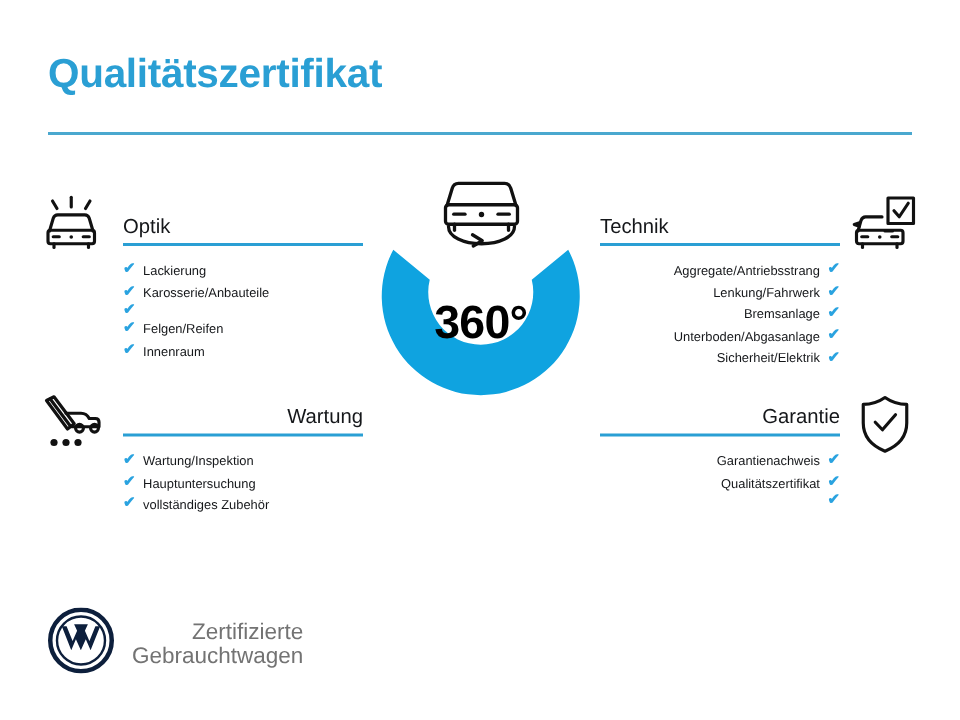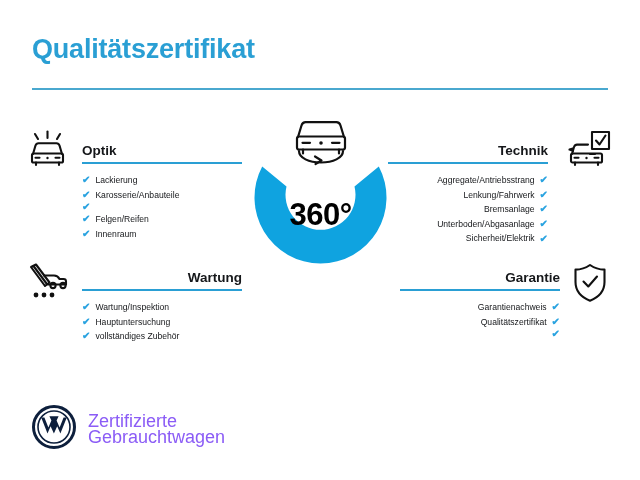--- a/index.html
+++ b/index.html
@@ -53,7 +53,7 @@
 
   .sec-head {
     font-size: 13.5px;
-    font-weight: bold;
+    font-weight: normal;
     color: #15171a;
     line-height: 16px;
     white-space: nowrap;

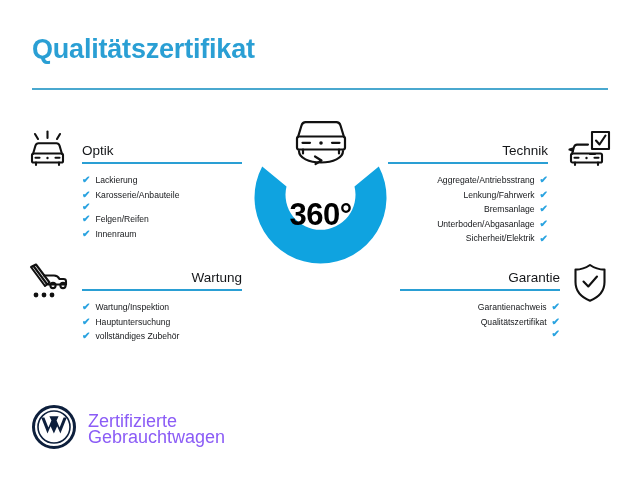--- a/index.html
+++ b/index.html
@@ -48,7 +48,7 @@
   }
   .sec-optik   { left: 82px;  top: 143px; width: 160px; }
   .sec-wartung { left: 82px;  top: 270px; width: 160px; text-align: right; }
-  .sec-technik { left: 388px; top: 143px; width: 160px; text-align: right; }
+  .sec-technik { left: 400px; top: 143px; width: 160px; }
   .sec-garantie{ left: 400px; top: 270px; width: 160px; text-align: right; }
 
   .sec-head {

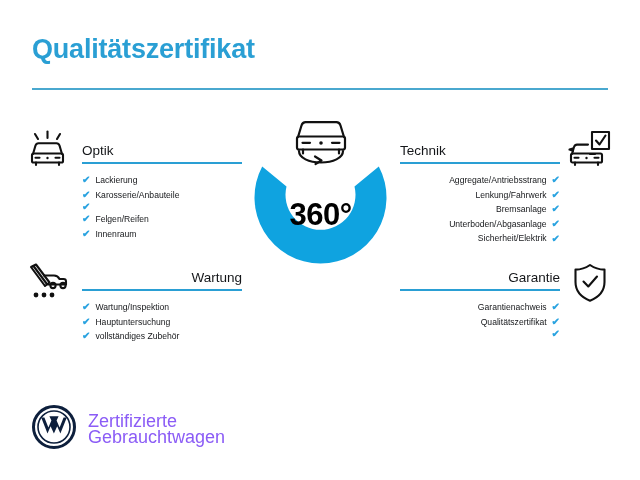--- a/index.html
+++ b/index.html
@@ -137,11 +137,12 @@
   }
   #footer-text {
     margin-left: 12px;
-    font-size: 18px;
+    font-size: 15px;
     line-height: 16px;
     font-weight: normal;
-    color: #8b5cf6;
+    color: #737373;
     white-space: pre-line;
+    text-align: right;
   }
 </style>
 </head>

